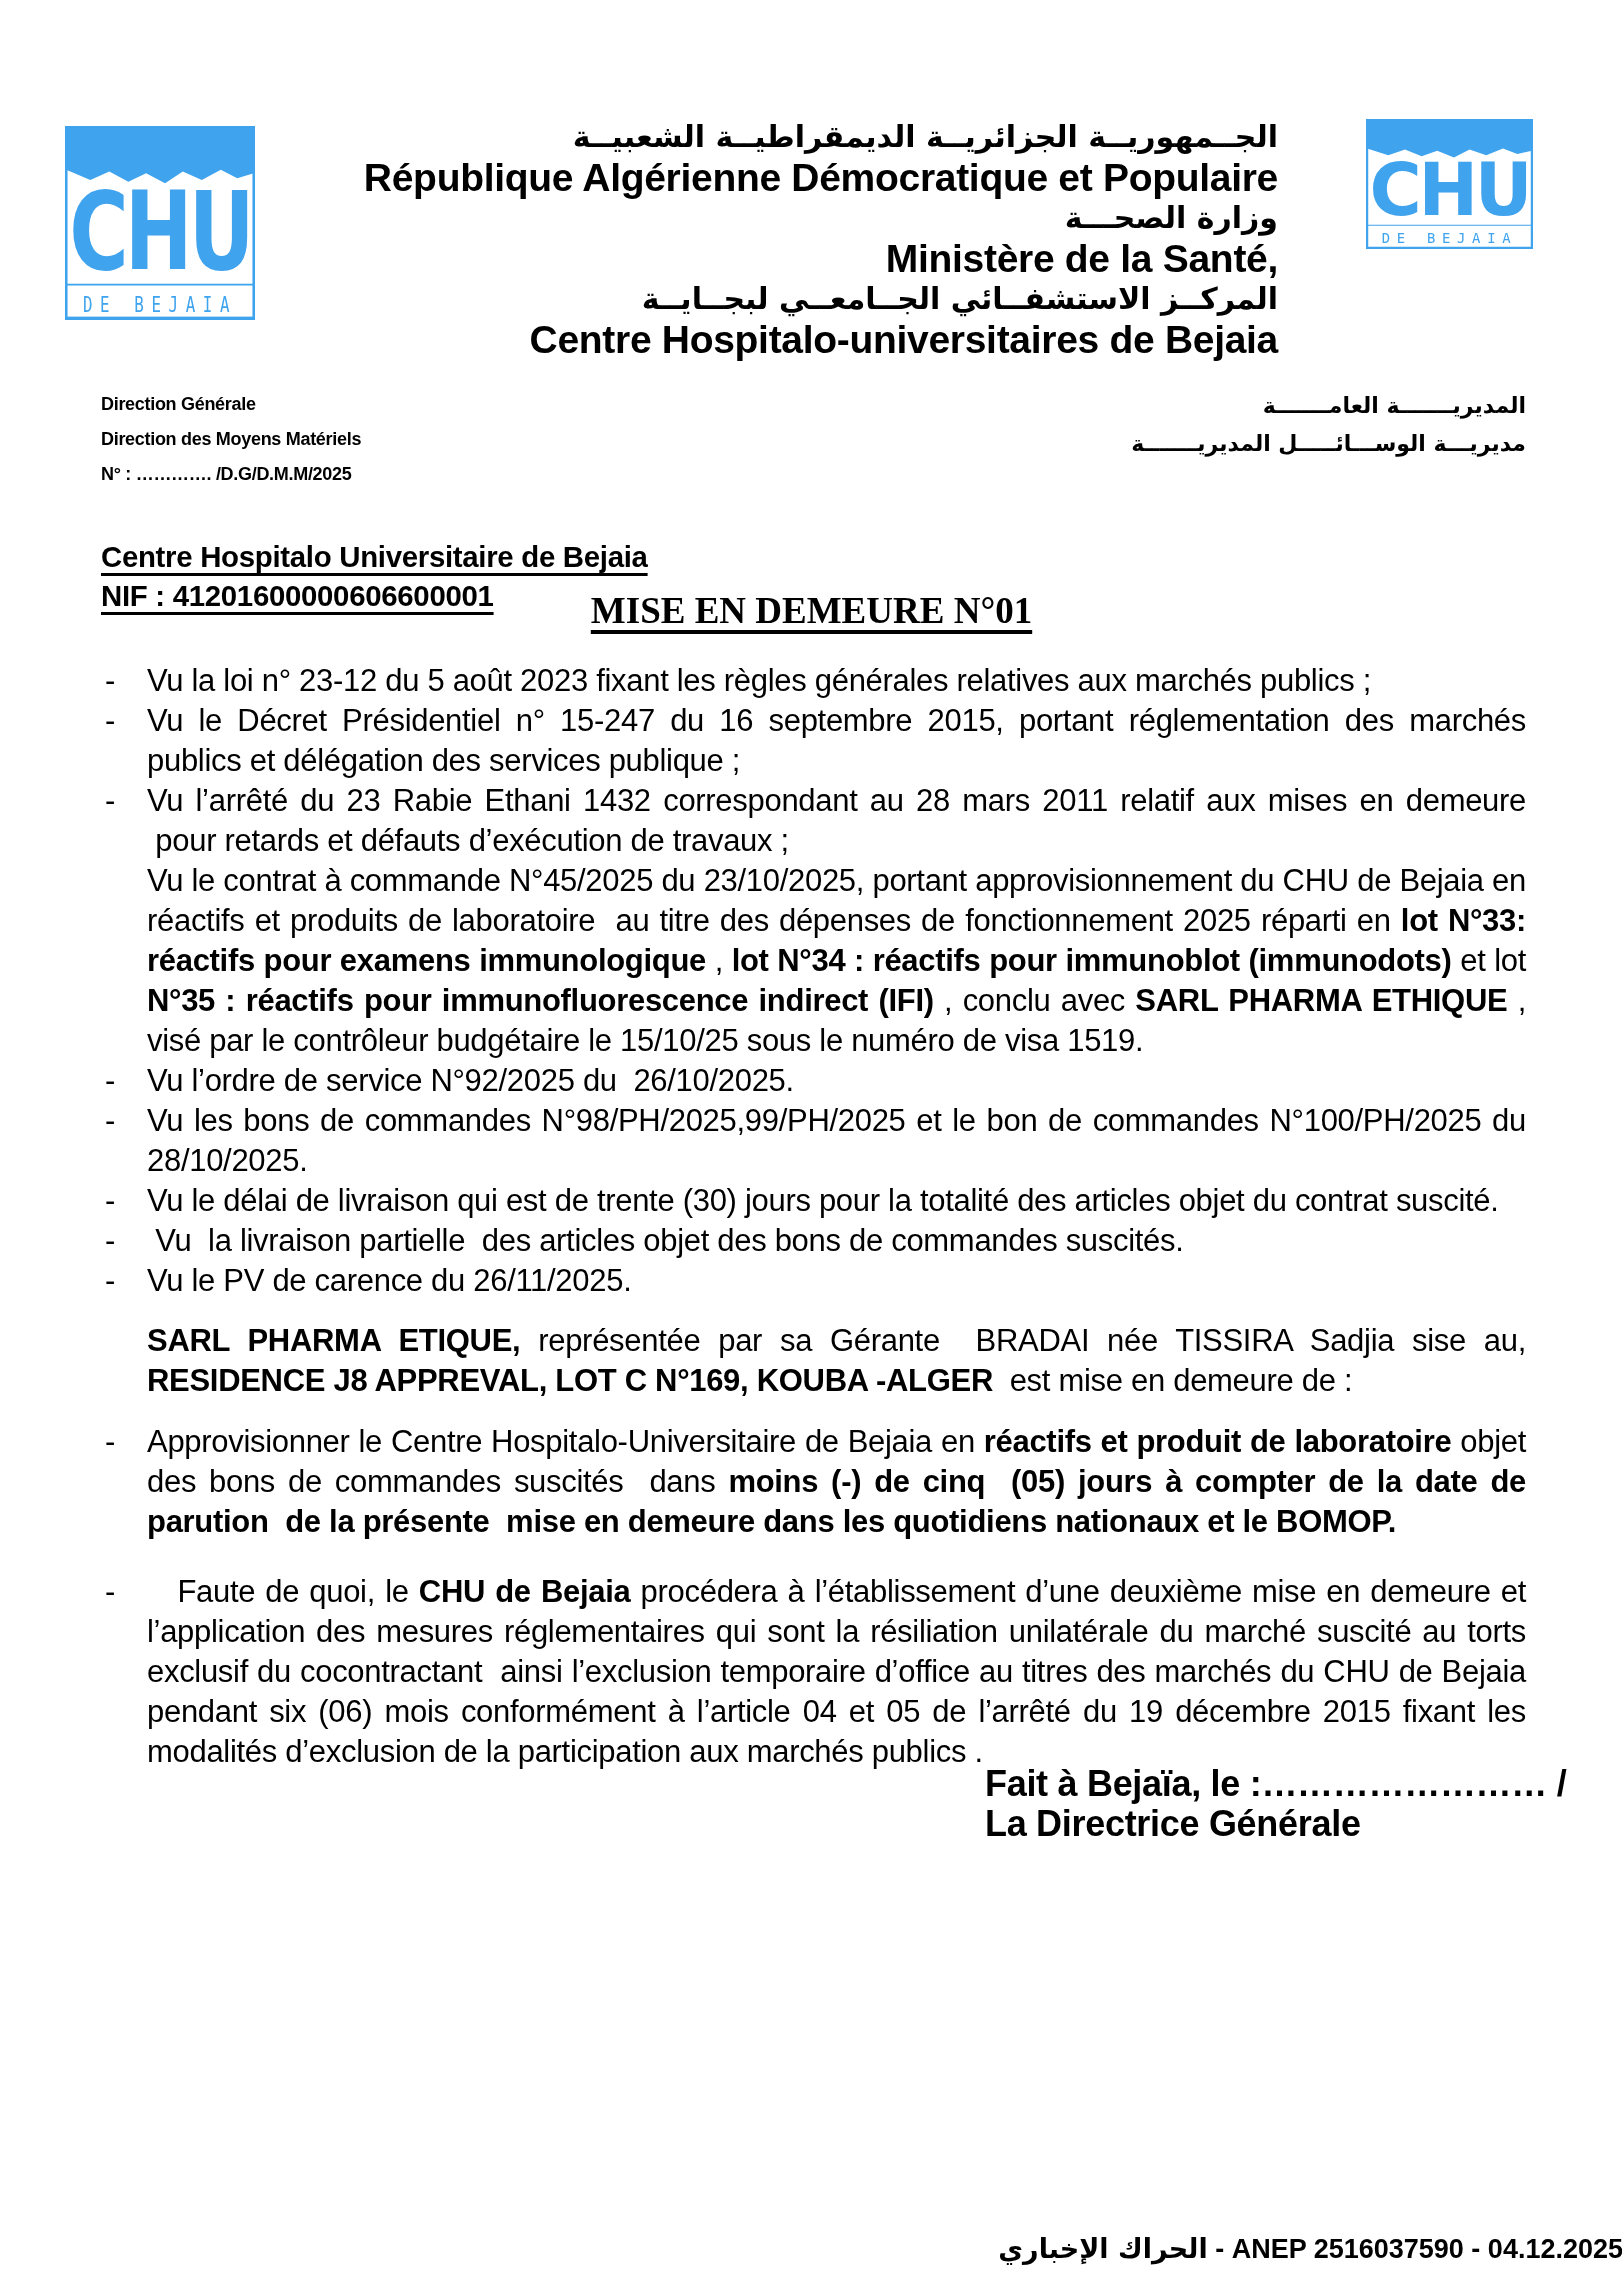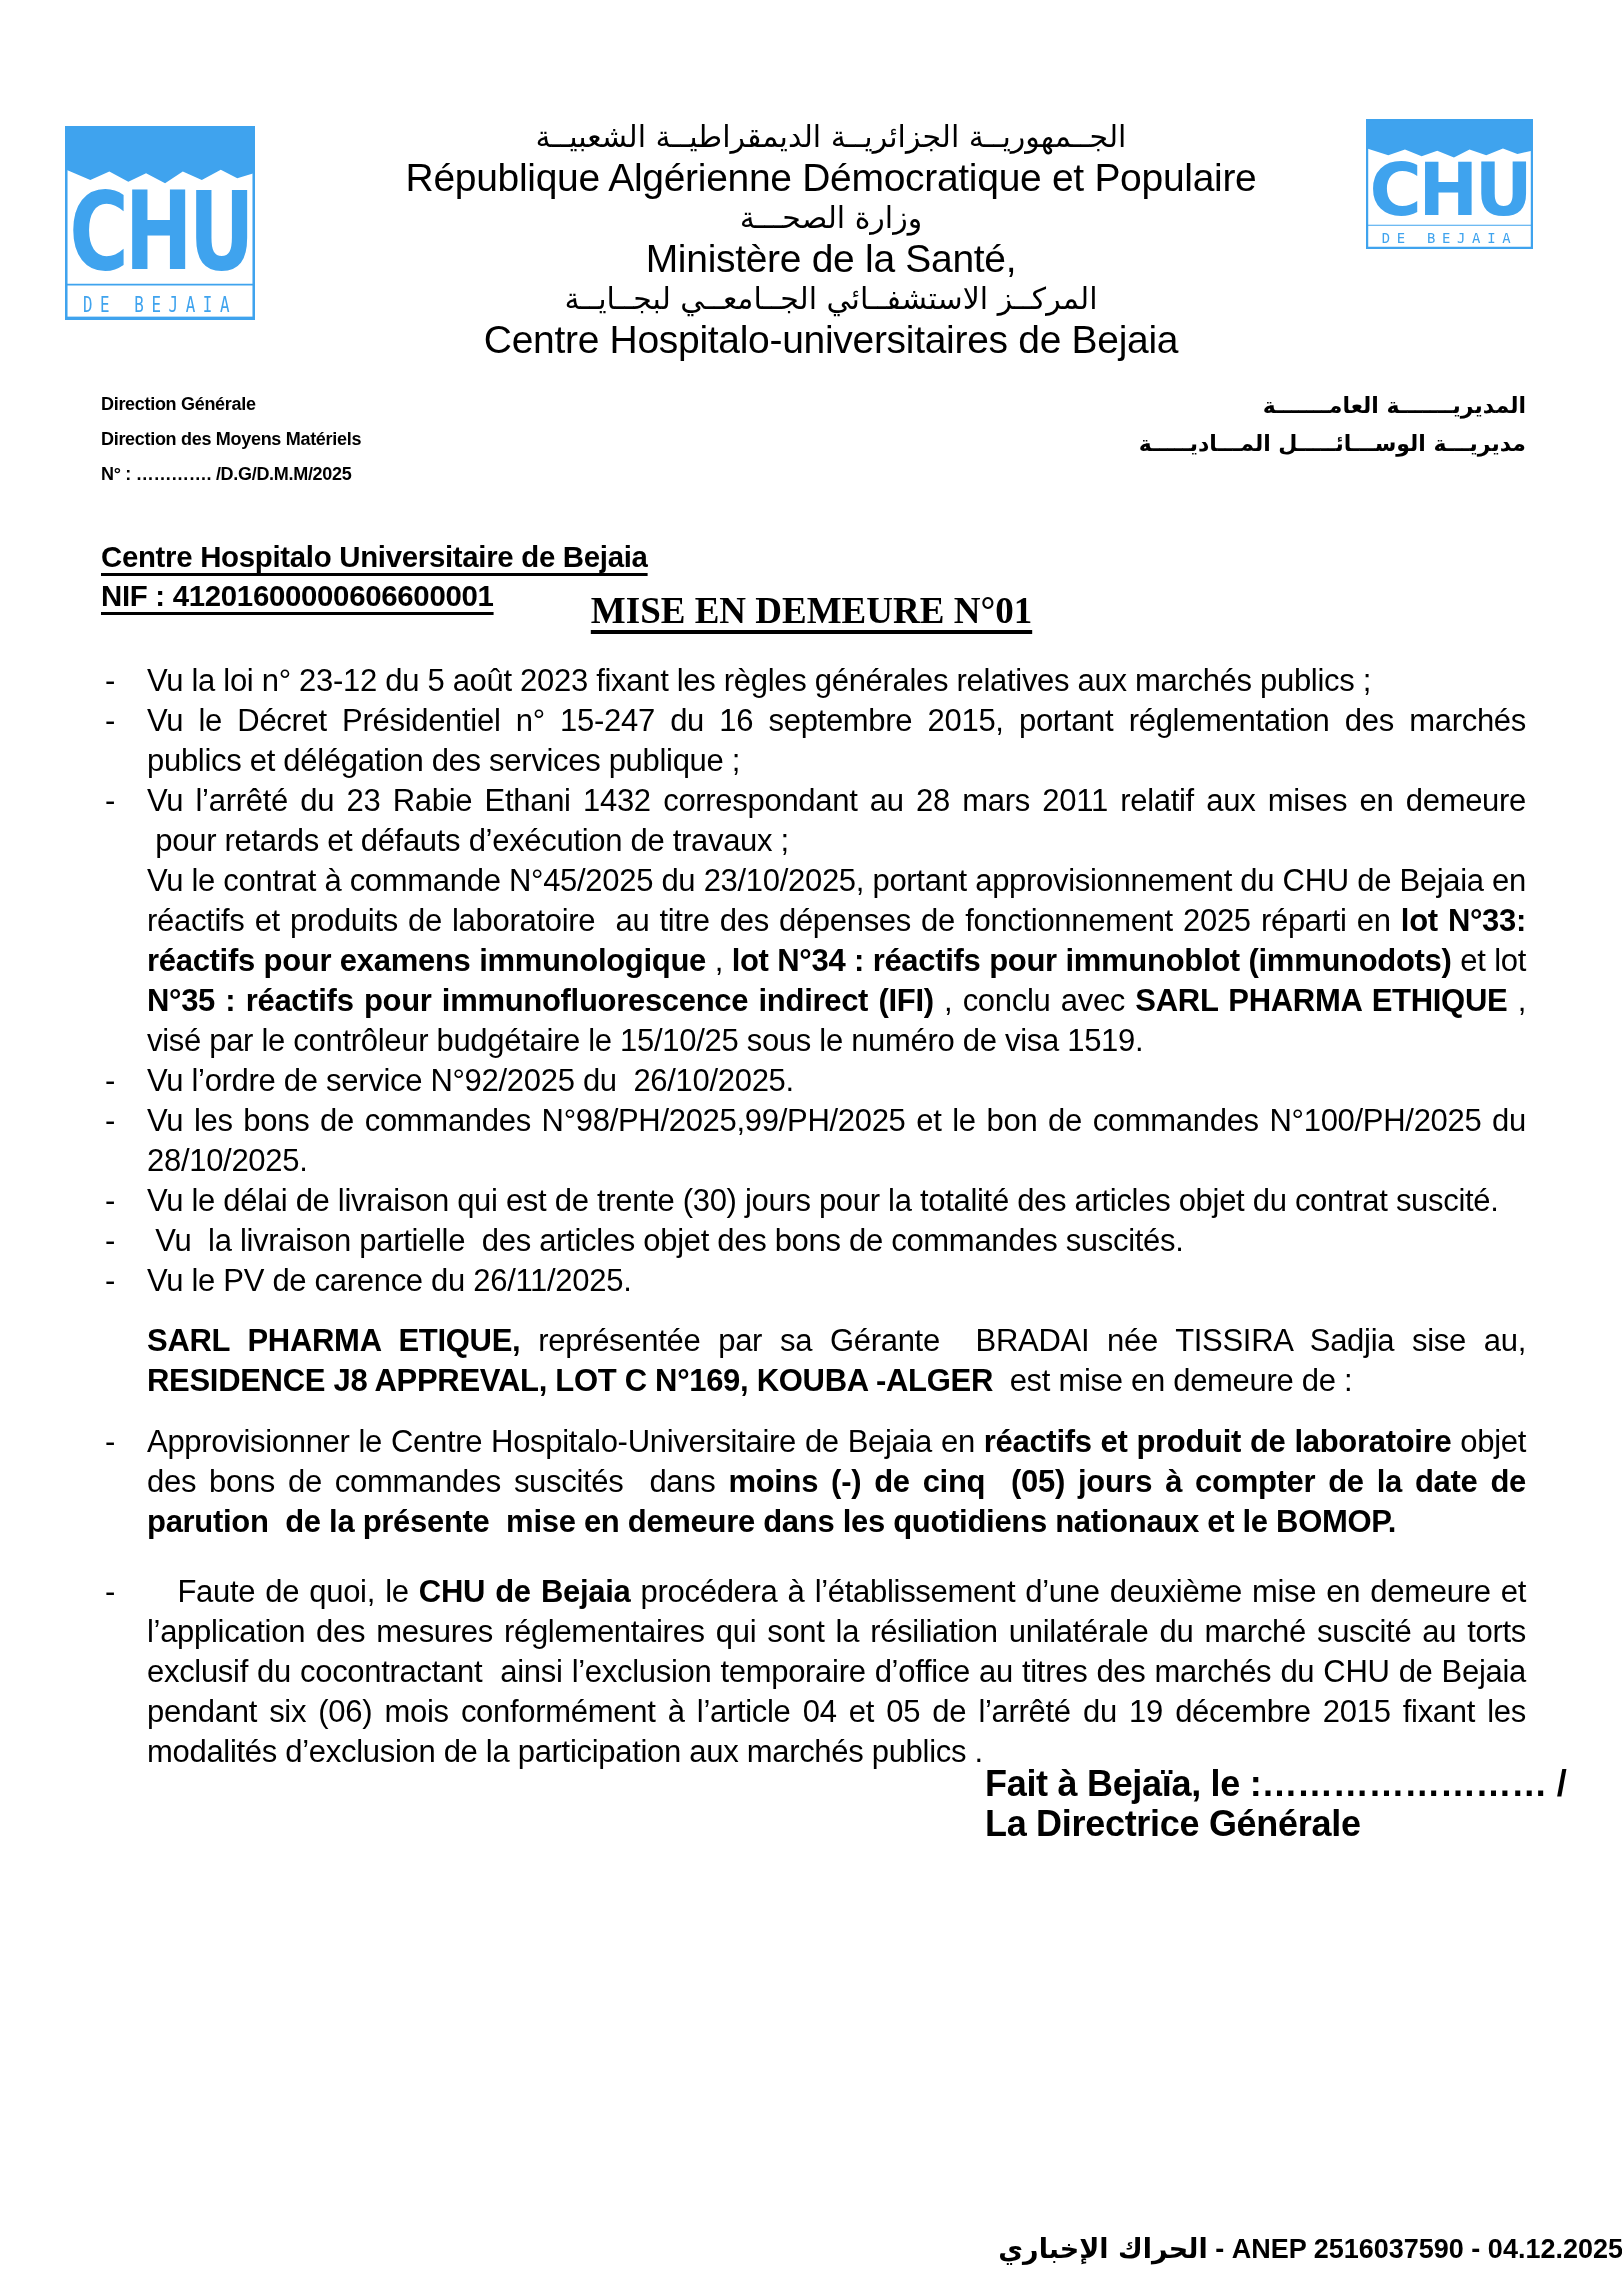--- a/index.html
+++ b/index.html
@@ -13,7 +13,7 @@
   .logo-left  { left:65px; top:126px; }
   .logo-right { left:1366px; top:119px; }
   
-  .center-head { position:absolute; left:360px; top:116px; width:942px; text-align:center; font-weight:normal; }
+  .center-head { position:absolute; left:336px; top:116px; width:942px; text-align:right; font-weight:bold; }
   .h-ar { font-family:"DejaVu Sans", sans-serif; font-size:30px; line-height:42px; }
   .h-fr { font-size:39px; line-height:39px; letter-spacing:-0.3px; }
   

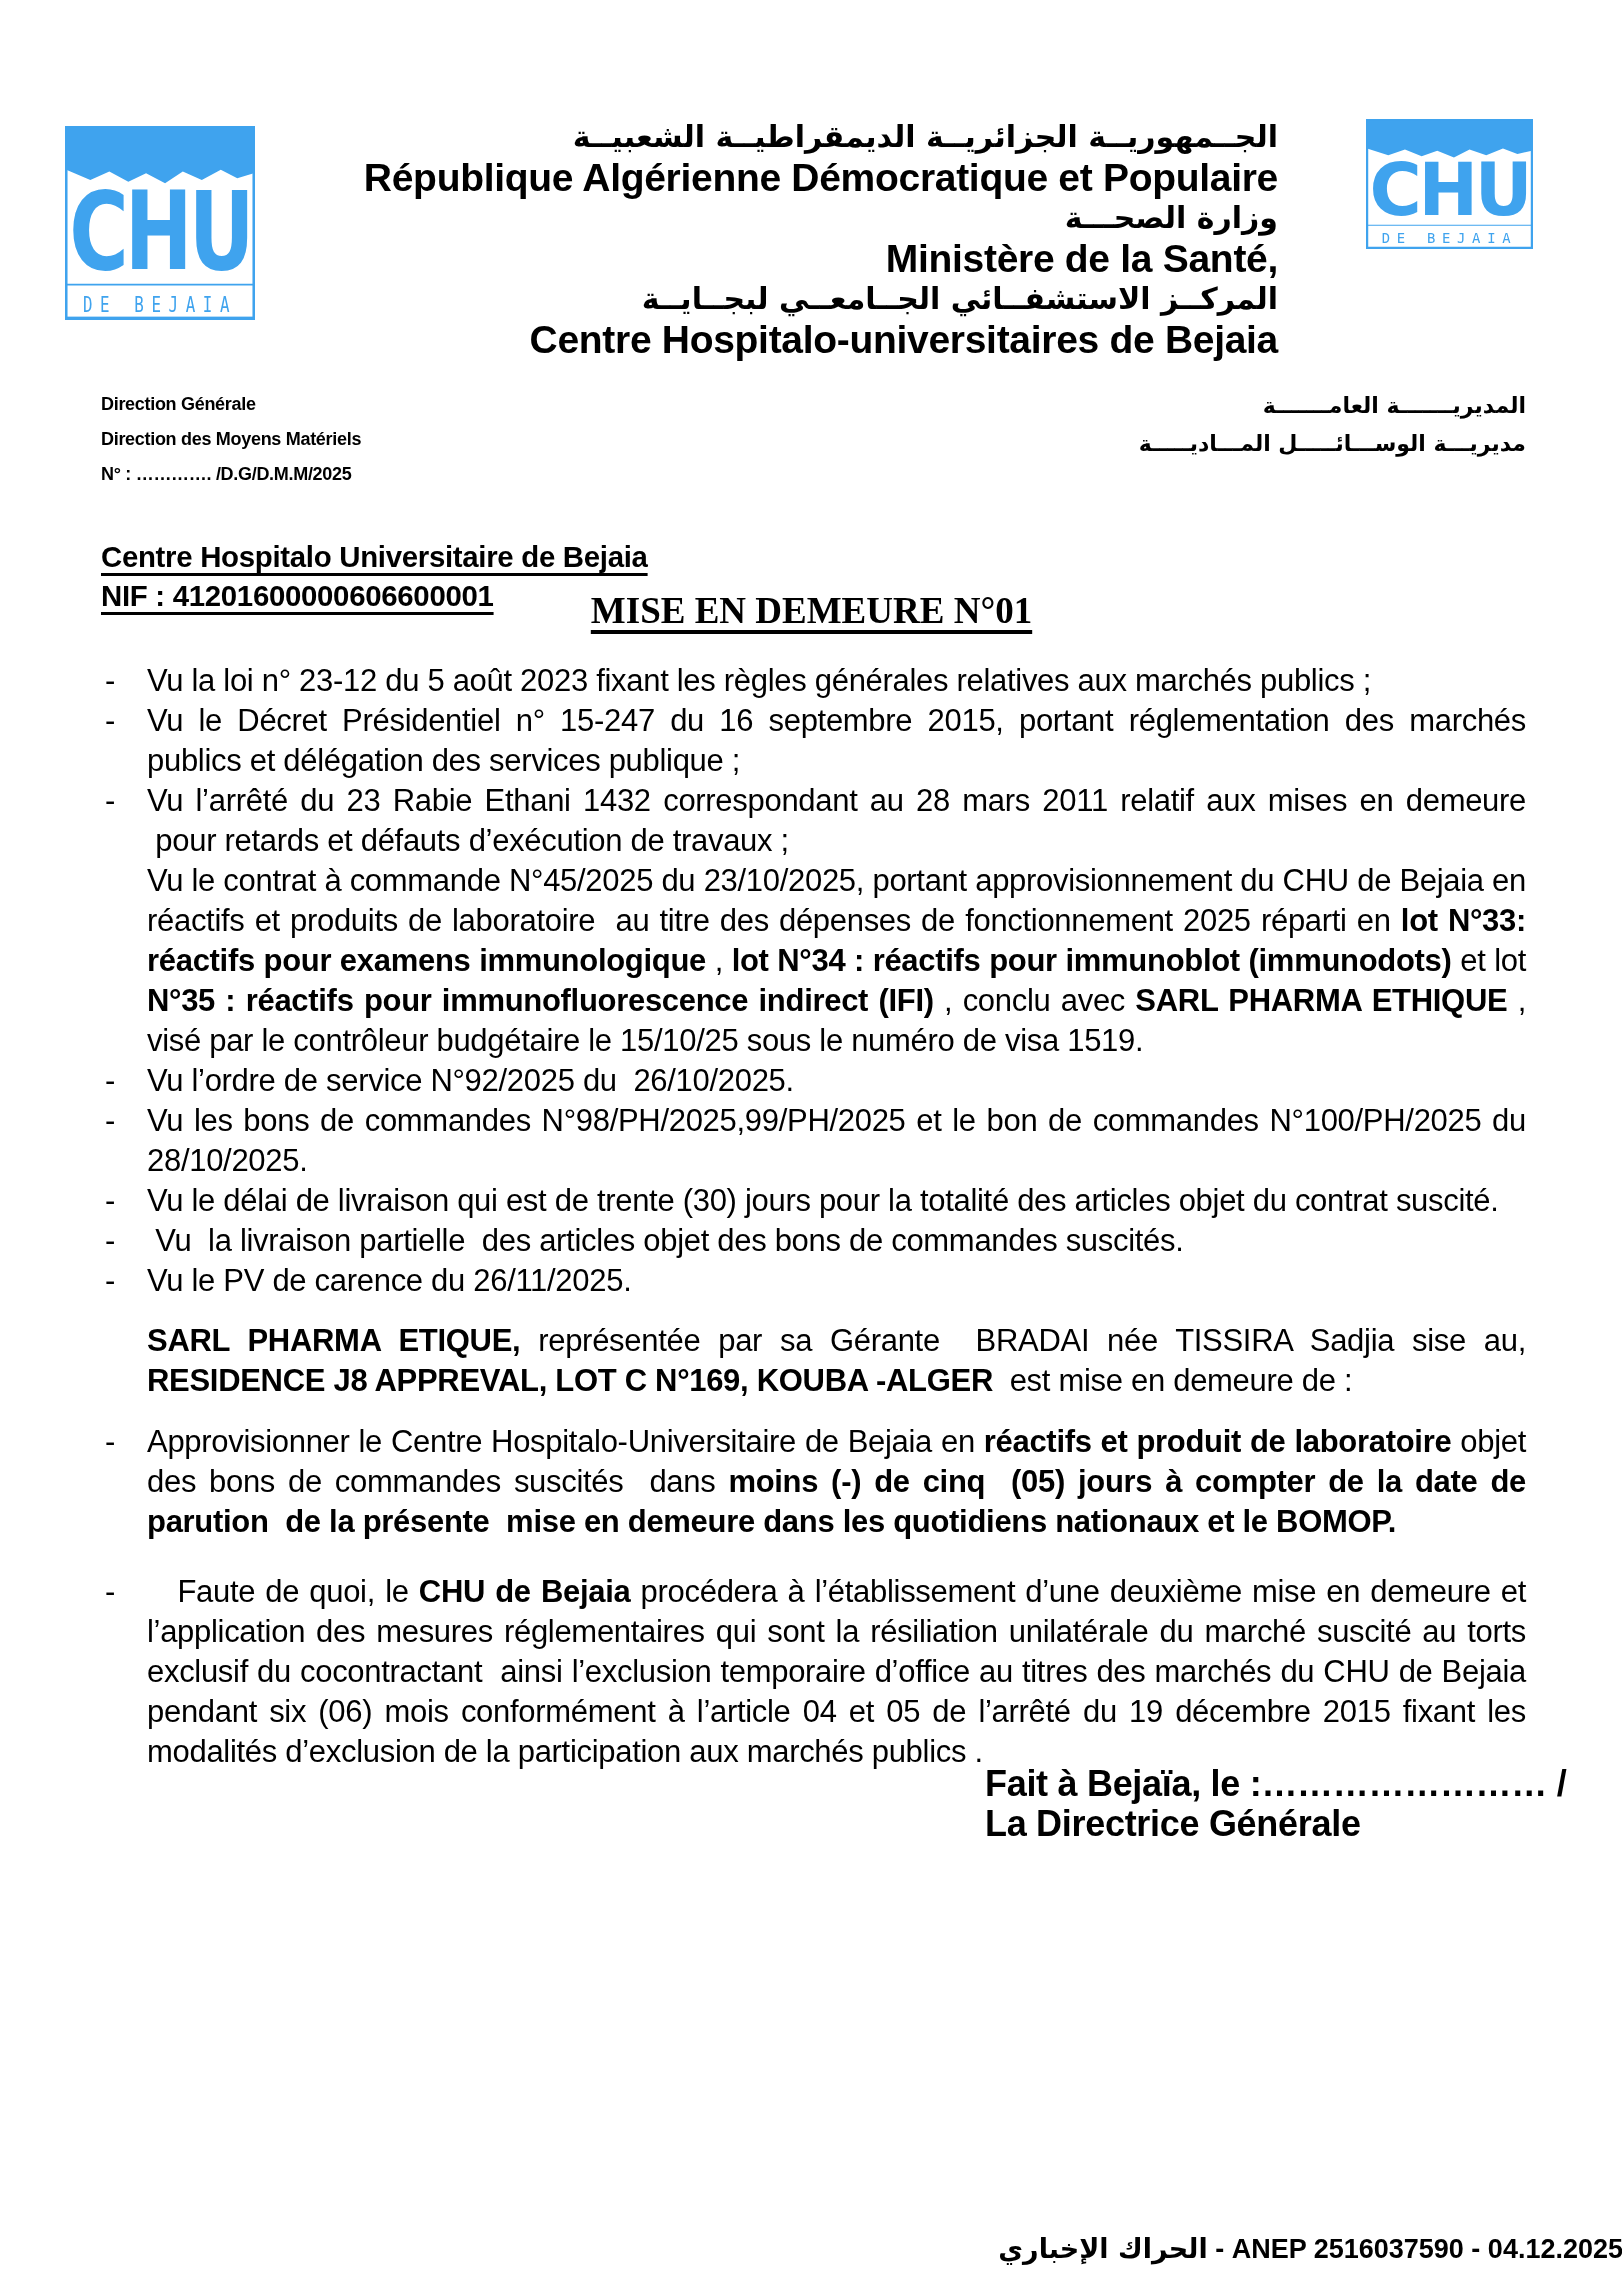--- a/index.html
+++ b/index.html
@@ -76,7 +76,7 @@
     </div>
     <div class="sender-right" dir="rtl">
       <div>المديريـــــــة العامـــــــة</div>
-      <div>مديريـــة الوســـائـــــل المـــاديـــــة</div>
+      <div>مديريـــة الوســـائـــــل المديريـــــــة</div>
     </div>
   </div>
 

